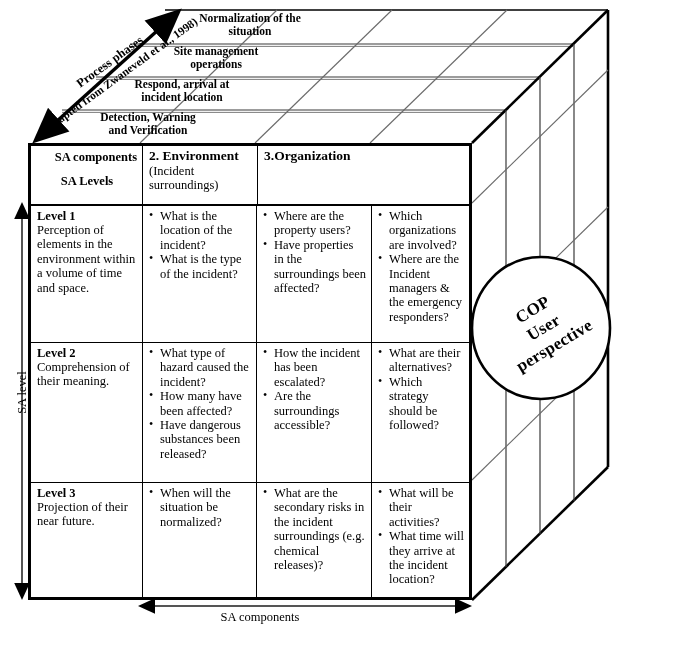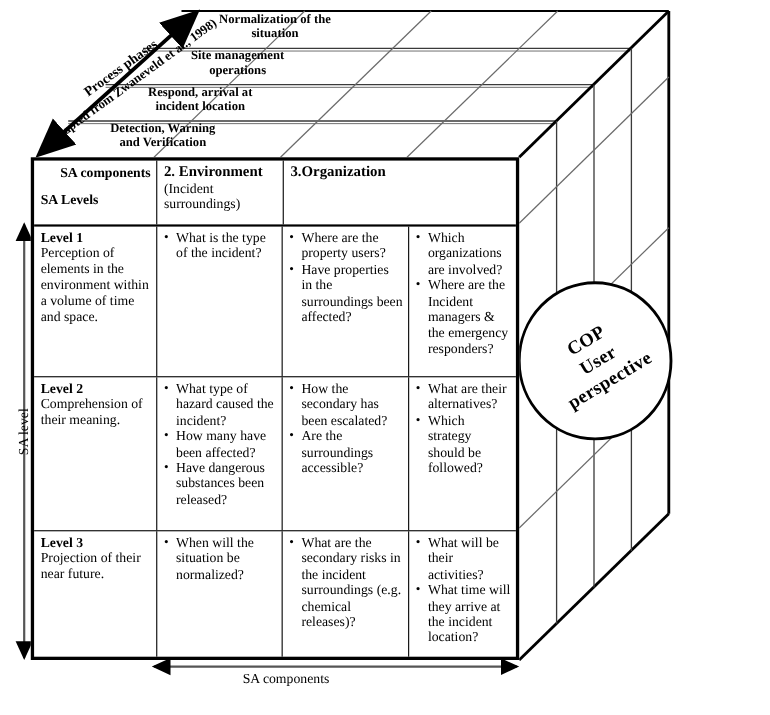--- a/index.html
+++ b/index.html
@@ -30,7 +30,7 @@
   .row-l3{height:114px;}
 
   .hdr-sa{font-weight:bold;font-size:12.5px;text-align:right;line-height:13.5px;padding-top:2px;}
-  .hdr-salevels{font-weight:bold;font-size:12.5px;text-align:left;margin-top:9px;}
+  .hdr-salevels{font-weight:bold;font-size:12.5px;text-align:center;margin-top:9px;}
   .hdr-title{font-weight:bold;font-size:13.5px;line-height:14.5px;}
   .hdr-sub{font-size:12.5px;line-height:14px;font-weight:normal;}
 

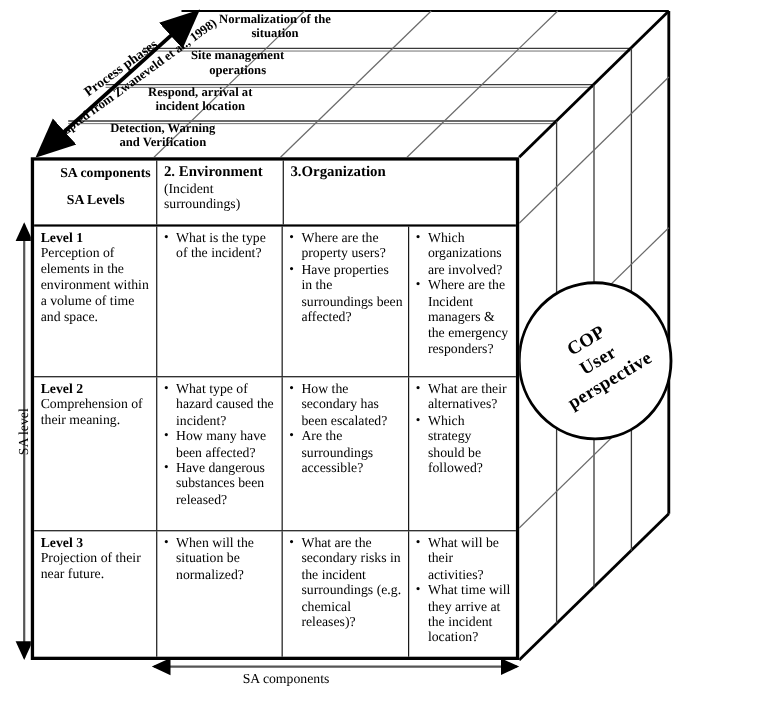--- a/index.html
+++ b/index.html
@@ -186,6 +186,7 @@
       </div>
       <div class="ft-cell c1">
         <ul class="qs">
+            <li>What is the location of the incident?</li>
             <li>What is the type of the incident?</li>
           </ul>
       </div>

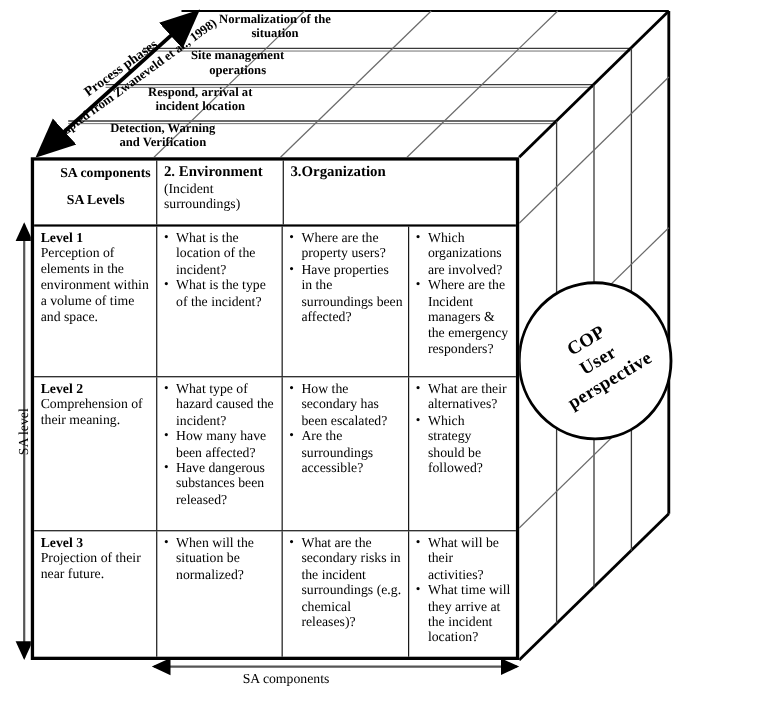--- a/index.html
+++ b/index.html
@@ -218,7 +218,7 @@
       </div>
       <div class="ft-cell c2">
         <ul class="qs">
-            <li>How the secondary has been escalated?</li>
+            <li>How the incident has been escalated?</li>
             <li>Are the surroundings accessible?</li>
           </ul>
       </div>

